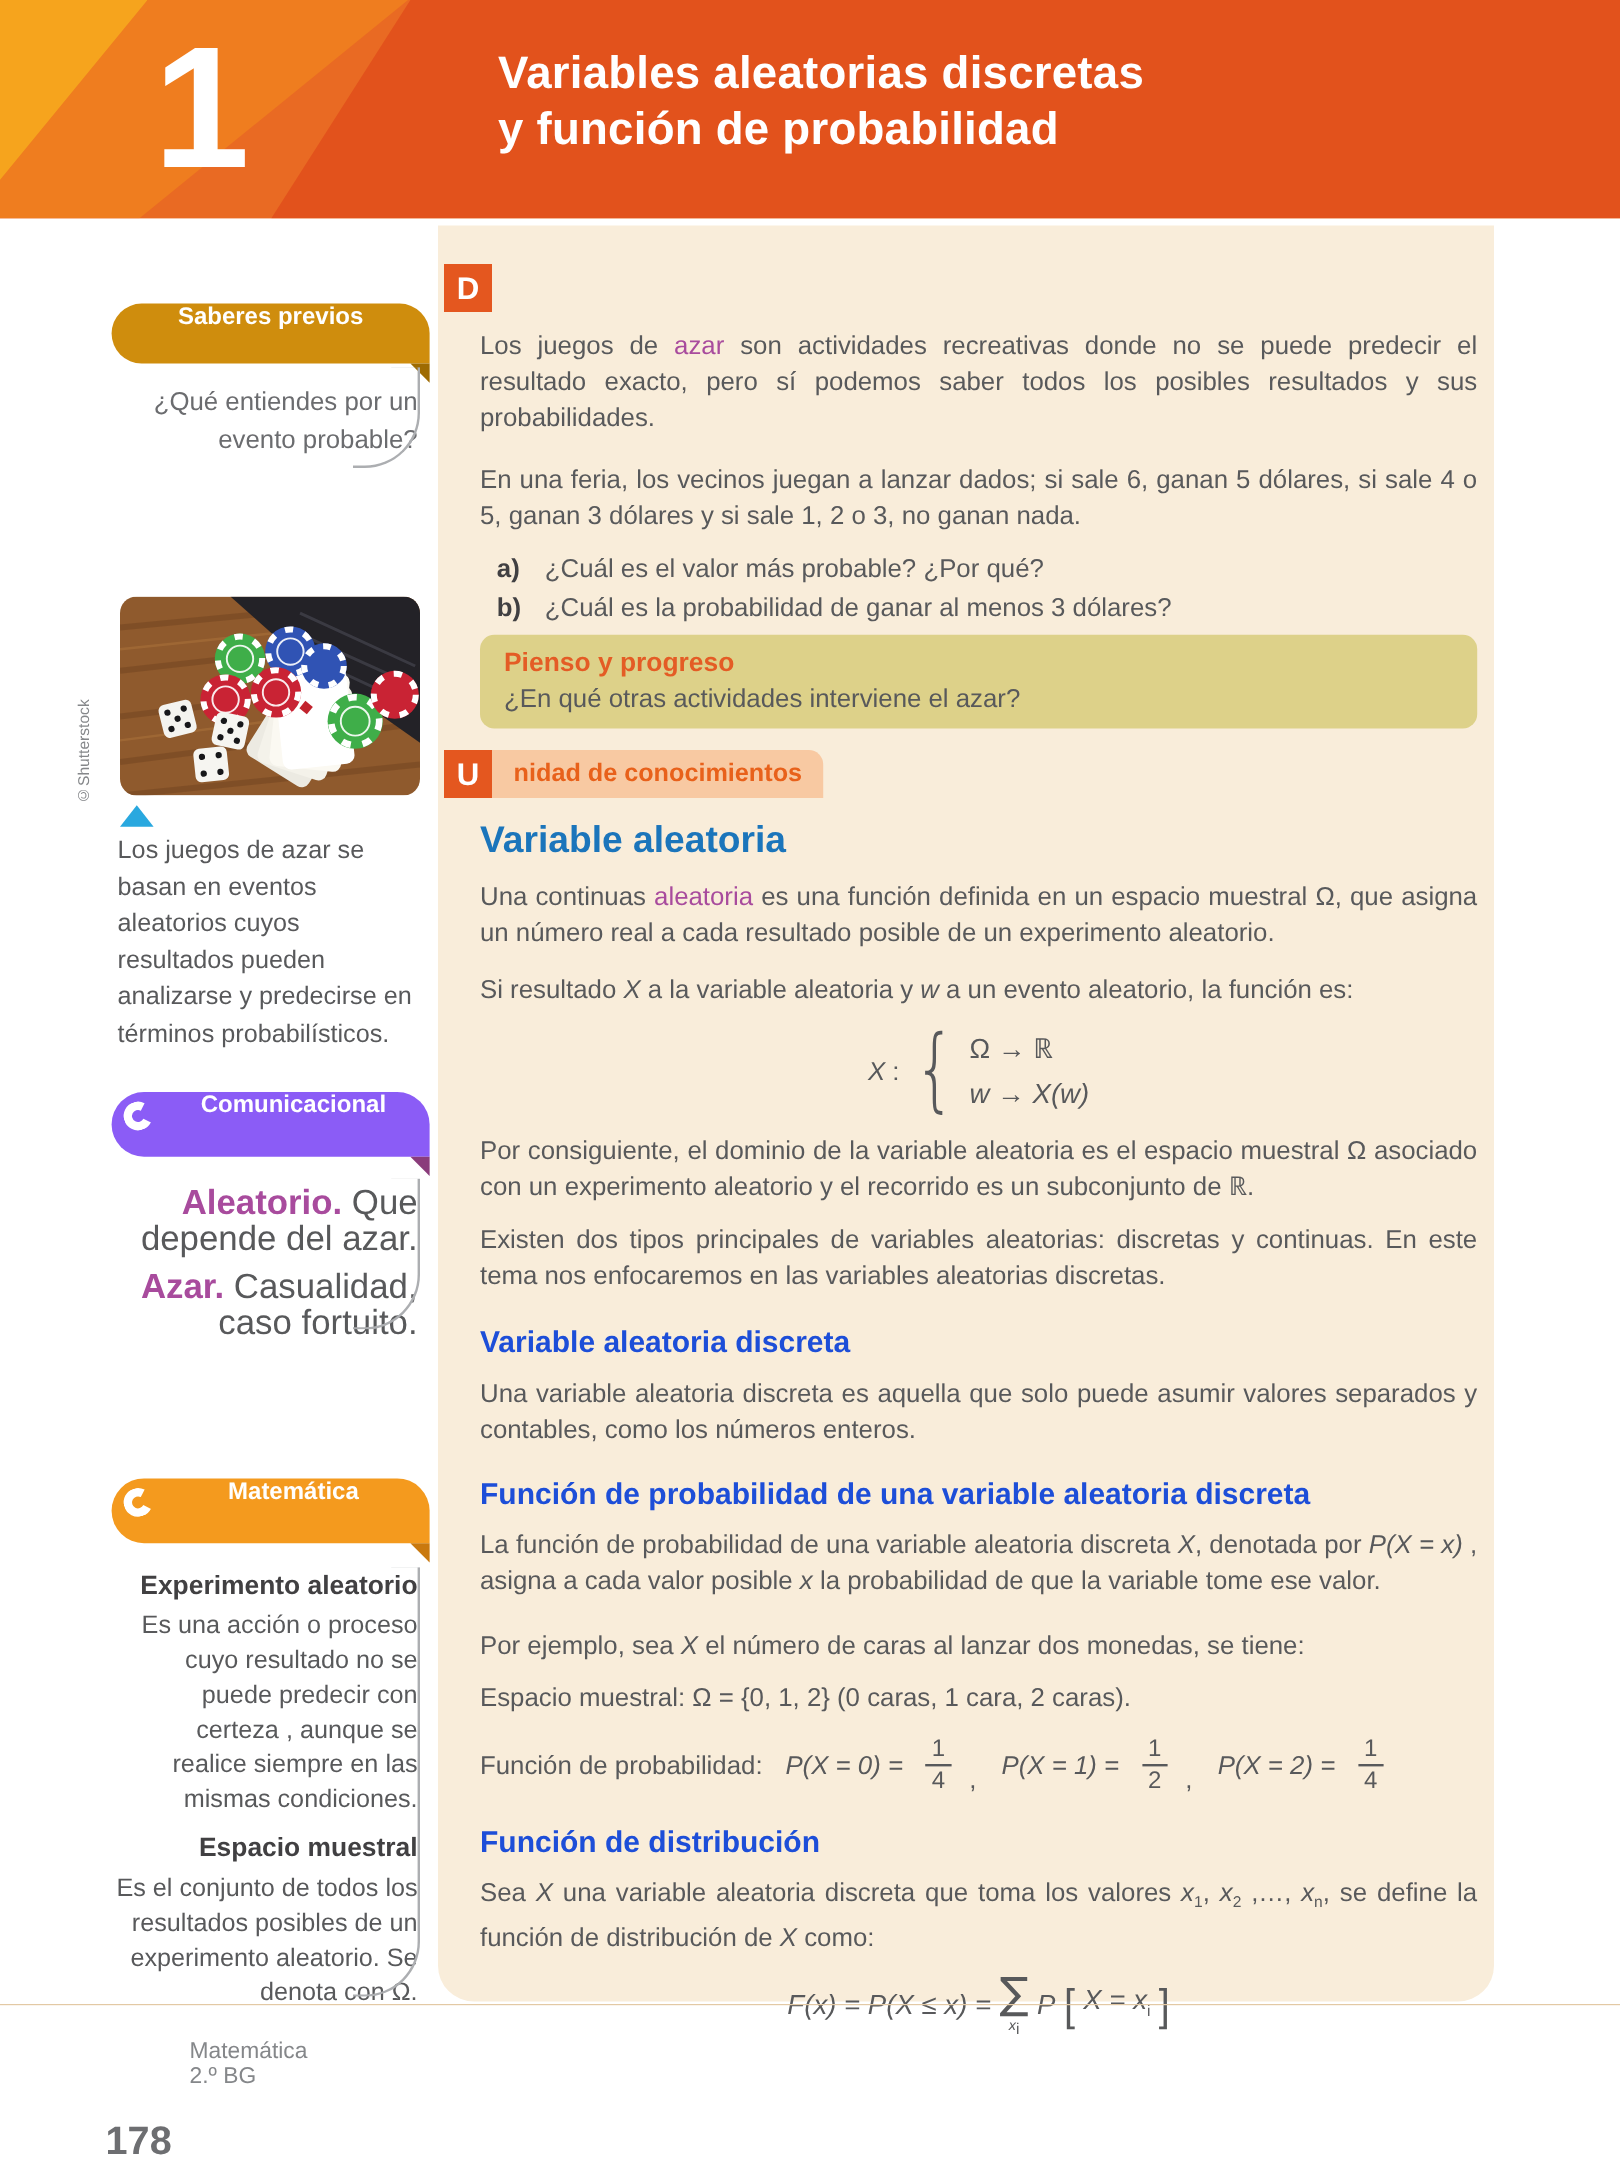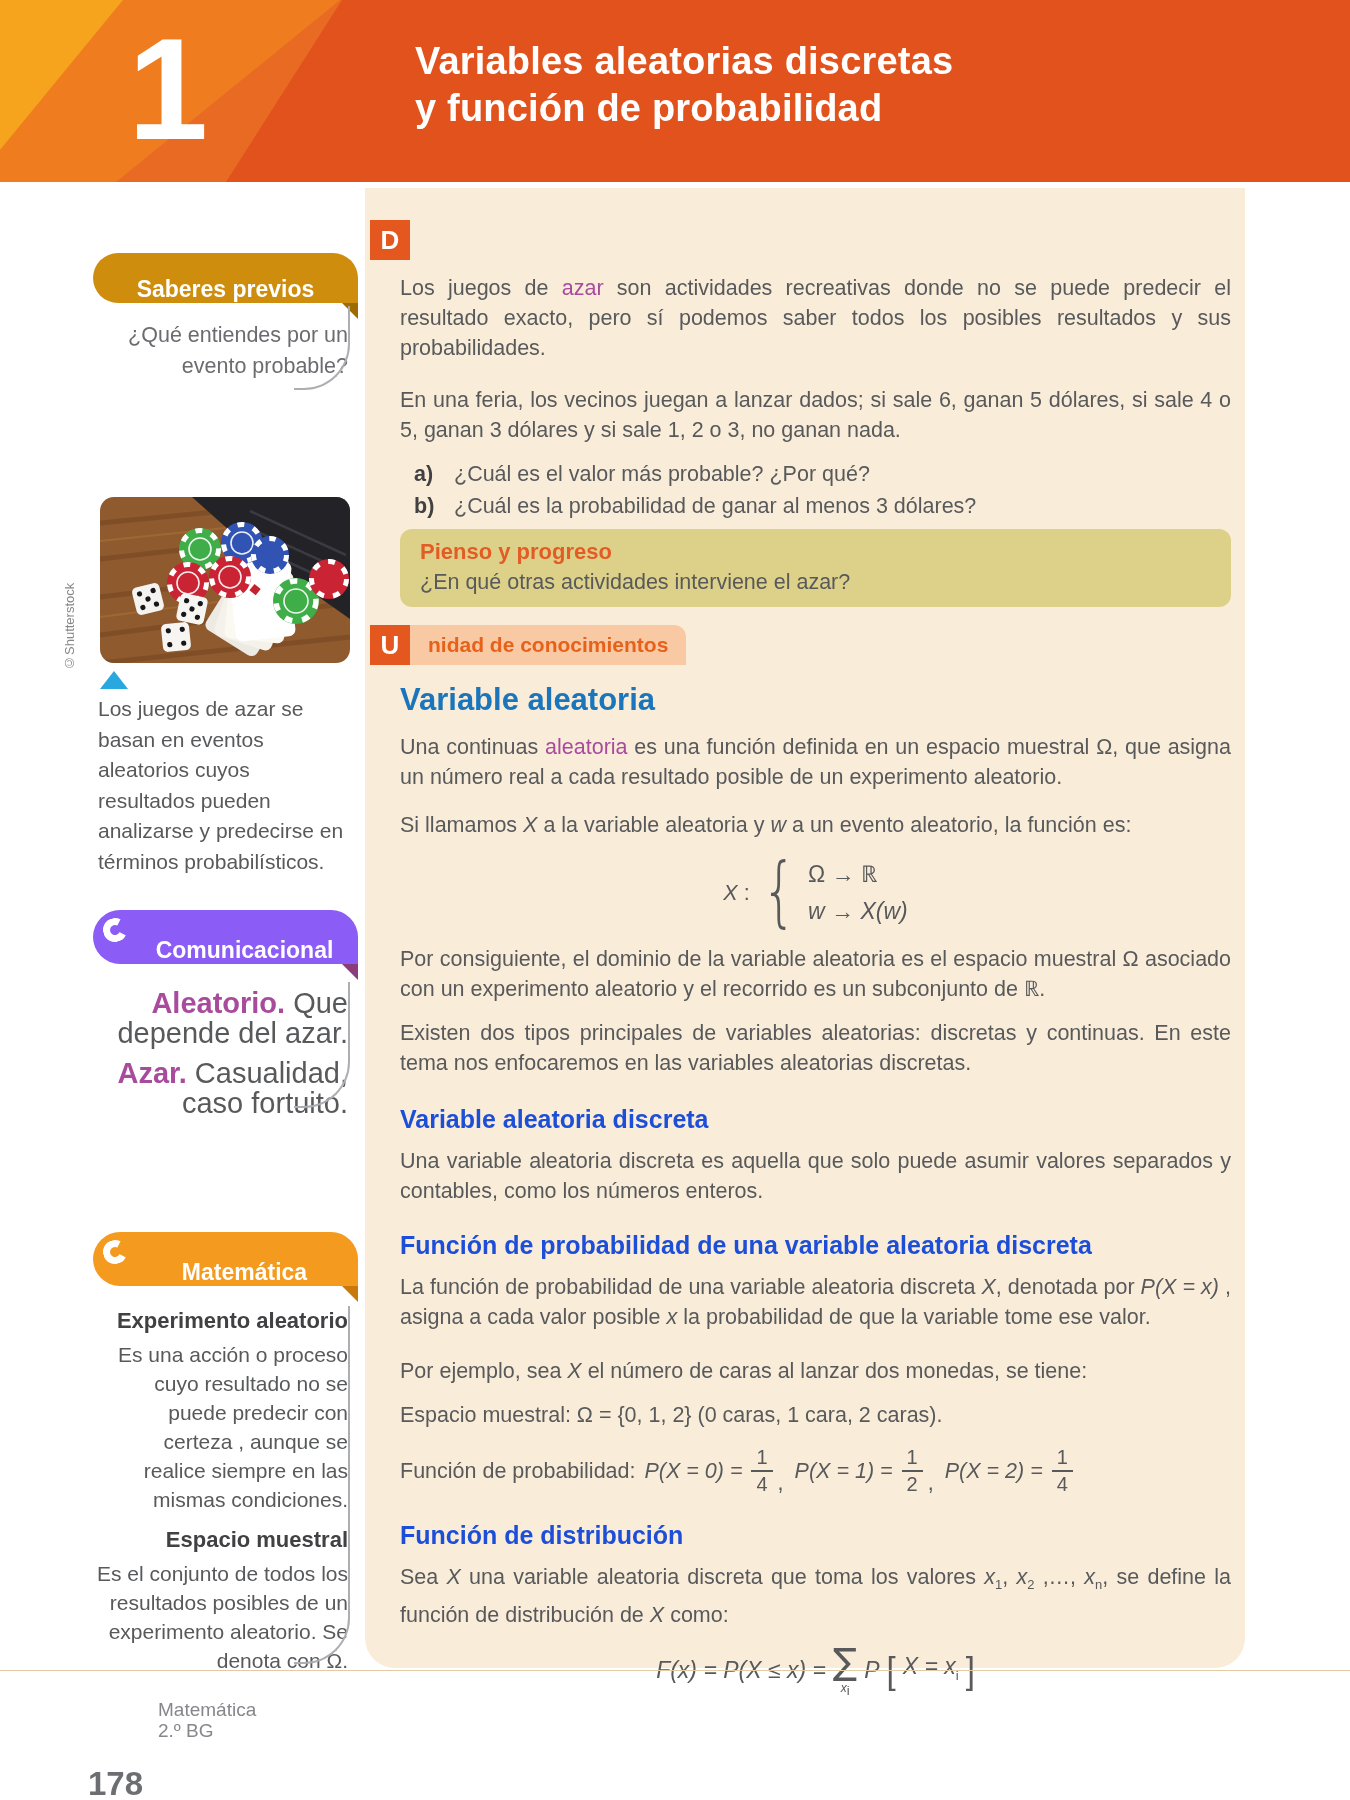--- a/index.html
+++ b/index.html
@@ -20,7 +20,7 @@
 
   
   .tag{ position:absolute; left:93px; width:265px; color:#fff; font-weight:bold;
-        display:flex; align-items:flex-end; justify-content:center; font-size:23px; }
+        display:flex; align-items:flex-start; justify-content:center; font-size:20px; }
   .tag-gold{ top:253px; height:50px; background:#cf8d0d; border-radius:26px 26px 0 26px; }
   .tag-gold::after{ content:""; position:absolute; right:0; top:100%;
         border-top:16px solid #9e6b02; border-left:16px solid transparent; }

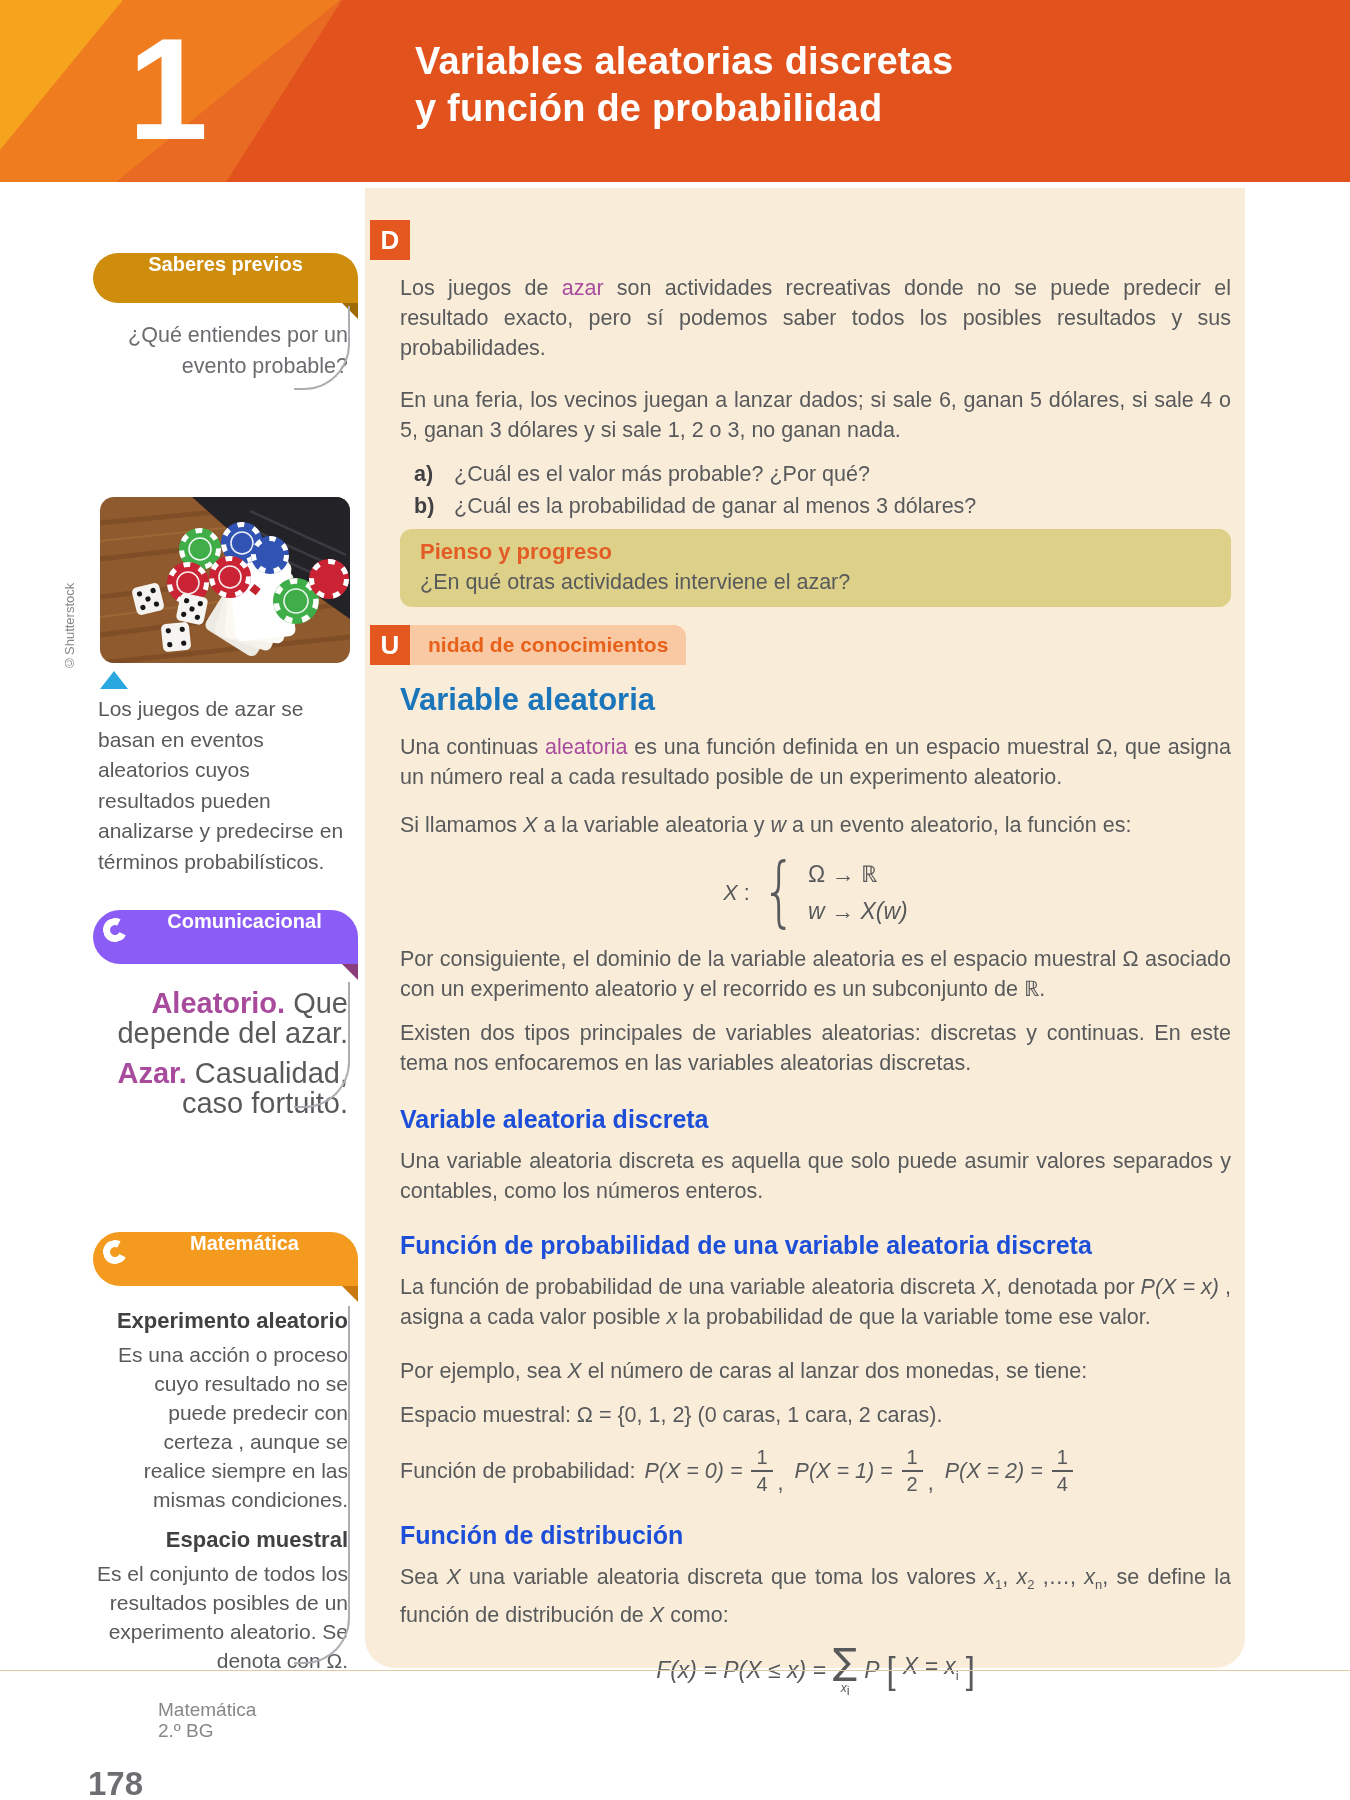--- a/index.html
+++ b/index.html
@@ -278,7 +278,7 @@
 
     <p class="just mt14"><span>Una continuas </span><span class="hl">aleatoria</span><span> es una función definida en un espacio muestral Ω, que asigna un número real a cada resultado posible de un experimento aleatorio.</span></p>
 
-    <p class="mt18"><span>Si llamamos </span><i>X</i><span> a la variable aleatoria y </span><i>w</i><span> a un evento aleatorio, la función es:</span></p>
+    <p class="mt18"><span>Si resultado </span><i>X</i><span> a la variable aleatoria y </span><i>w</i><span> a un evento aleatorio, la función es:</span></p>
 
     <div class="f1">
       <span><i>X</i><span> :</span></span>

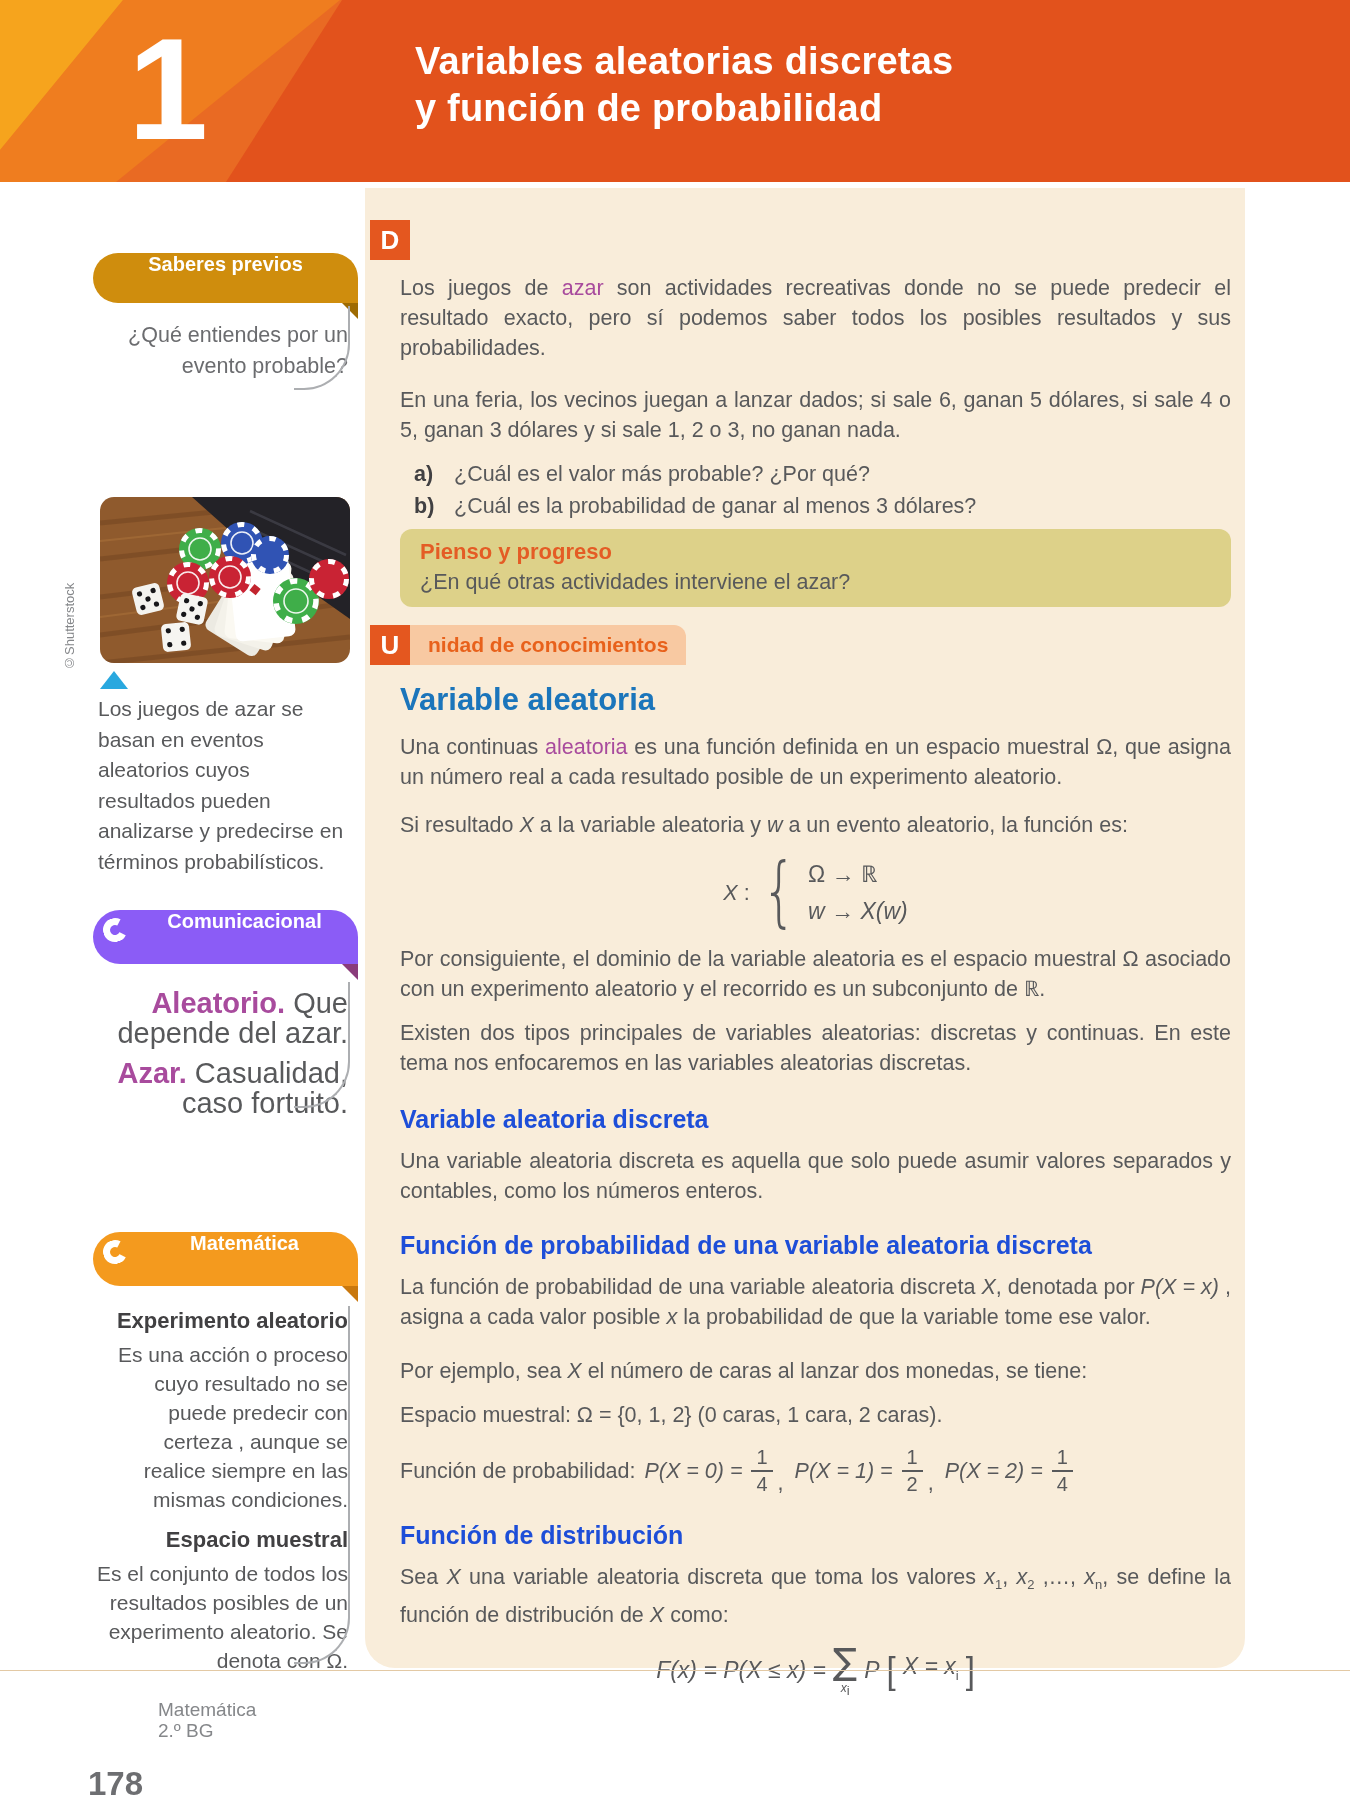--- a/index.html
+++ b/index.html
@@ -95,7 +95,7 @@
         transform:scaleX(.72); margin-top:-4px; }
   .cases{ display:flex; flex-direction:column; gap:9px; font-size:23px; line-height:1.2; text-align:left; }
 
-  .fpline{ display:flex; align-items:center; gap:9px; height:62px; margin-top:10px; font-size:21.5px; }
+  .fpline{ display:flex; align-items:center; gap:19px; height:62px; margin-top:10px; font-size:21.5px; }
   .frac{ display:inline-flex; flex-direction:column; align-items:center; line-height:1.15; font-size:20px; }
   .frac .den{ border-top:2px solid #58595b; padding:1px 5px 0; }
   .frac .num{ padding:0 5px 1px; }

